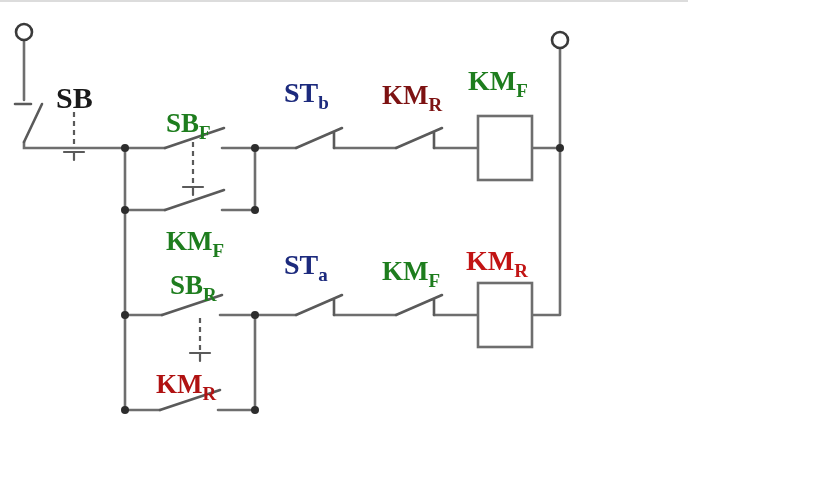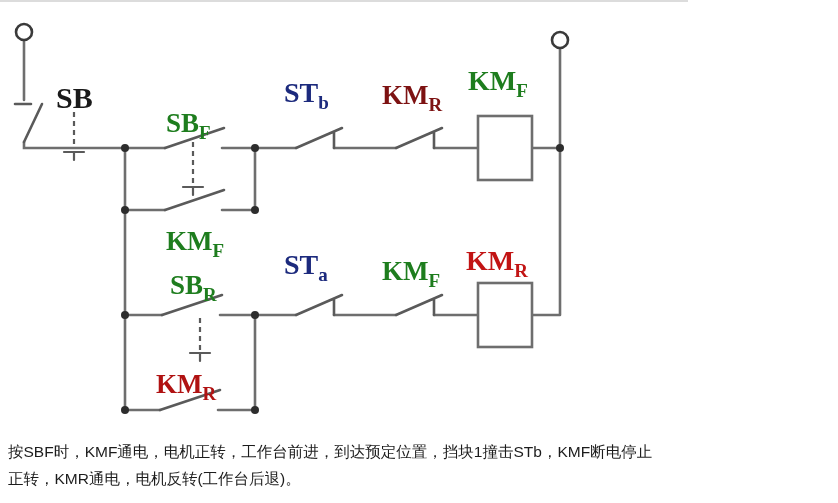--- a/index.html
+++ b/index.html
@@ -139,10 +139,6 @@
     </text>
   </svg>
 
-  <div class="caption">
-    <p>按SBF时，KMF通电，电机正转，工作台前进，到达预定位置，挡块1撞击STb，KMF断电停止</p>
-    <p>正转，KMR通电，电机反转(工作台后退)。</p>
-  </div>
 </div>
 
 </body></html>

